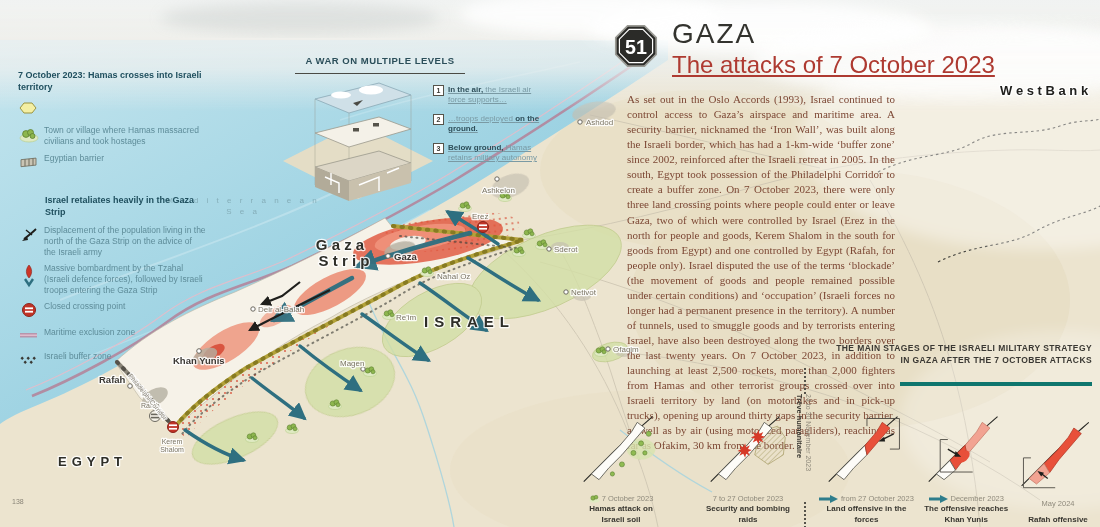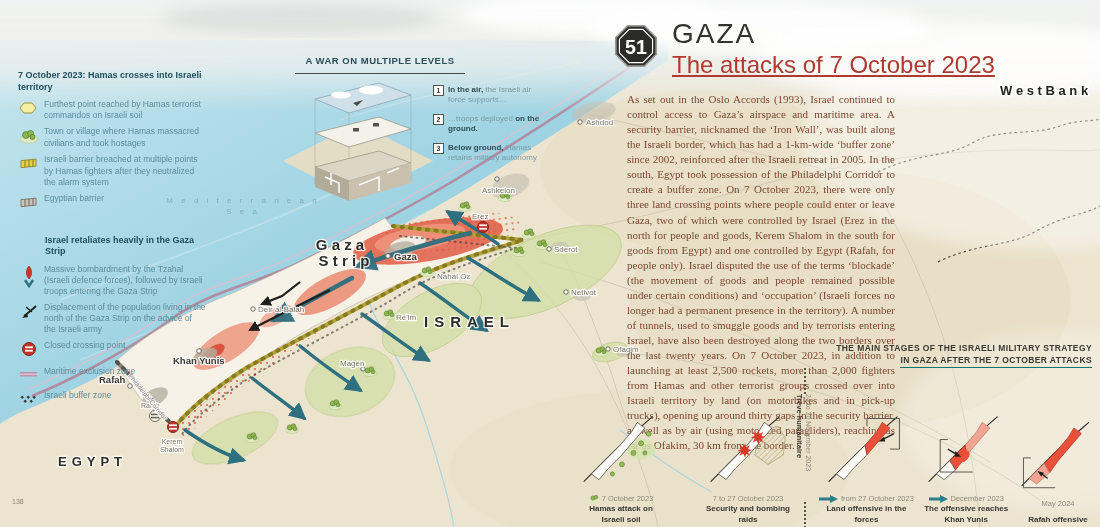--- a/index.html
+++ b/index.html
@@ -32,7 +32,7 @@
   .war .witem{display:flex;margin-bottom:9px;}
   .war .wnum{flex:0 0 13px;height:9px;border:1px solid #55534a;background:#fff;color:#3a3833;
       font-size:7px;font-weight:bold;text-align:center;line-height:9px;margin-right:4px;width:9px;flex-basis:9px;}
-  .war .wtxt{font-size:8px;line-height:1.25;color:#7a9aa4;}
+  .war .wtxt{font-size:8px;line-height:1.25;color:#7a9aa4;text-decoration:underline;}
   .war .wtxt b{color:#2f4f5a;}
 
   

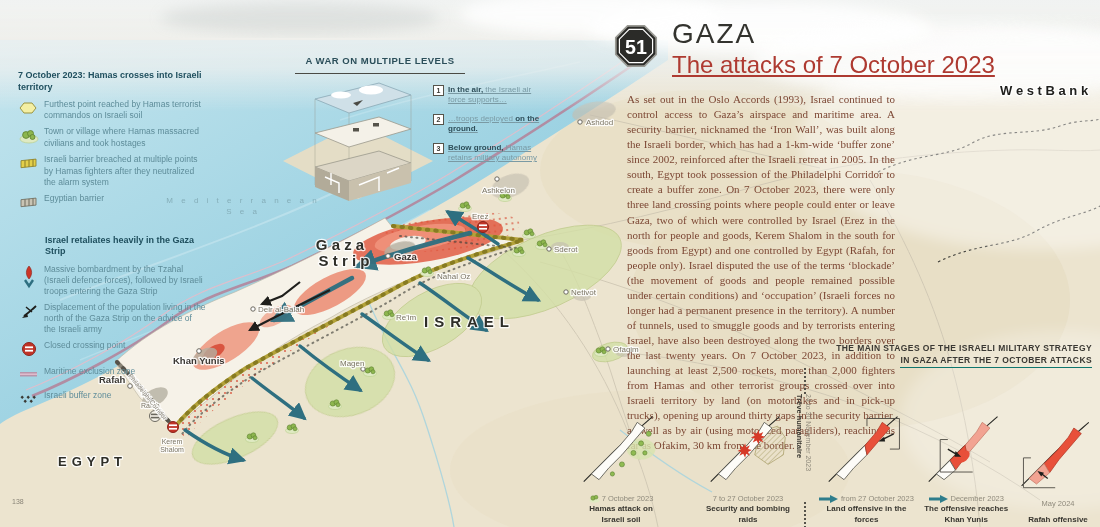--- a/index.html
+++ b/index.html
@@ -305,7 +305,6 @@
             <polygon points="6,3 14,3 18,8 14,13 6,13 2,8" fill="#f4efa3" stroke="#9a9440" stroke-width="1"></polygon>
           </svg>
       </span>
-      <span class="txt">Furthest point reached by Hamas terrorist commandos on Israeli soil</span>
     </div>
     <div class="item">
       <span class="ico">

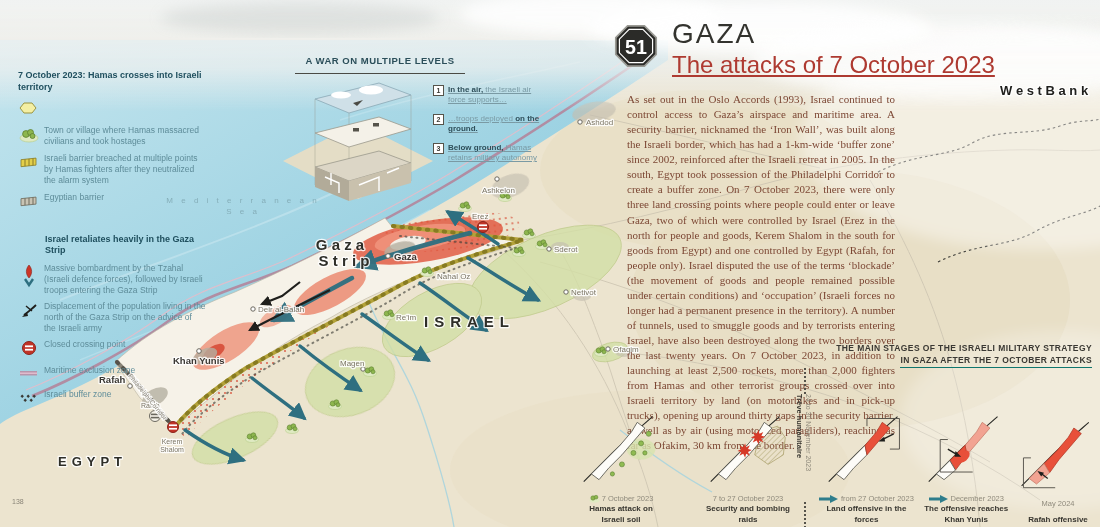--- a/index.html
+++ b/index.html
@@ -321,19 +321,6 @@
       <span class="ico">
         <svg width="22" height="16">
             <g transform="skewY(-6)">
-              <rect x="3" y="6" width="15" height="7" fill="#e3cf4a" stroke="#8a7d28" stroke-width=".8"></rect>
-        <line x1="7" y1="6" x2="7" y2="13" stroke="#8a7d28" stroke-width="1"></line>
-              <line x1="11" y1="6" x2="11" y2="13" stroke="#8a7d28" stroke-width="1"></line>
-              <line x1="15" y1="6" x2="15" y2="13" stroke="#8a7d28" stroke-width="1"></line>
-            </g>
-          </svg>
-      </span>
-      <span class="txt">Israeli barrier breached at multiple points by Hamas fighters after they neutralized the alarm system</span>
-    </div>
-    <div class="item">
-      <span class="ico">
-        <svg width="22" height="16">
-            <g transform="skewY(-6)">
               <rect x="3" y="6" width="15" height="7" fill="#c9c4b4" stroke="#6e6a5c" stroke-width=".8"></rect>
         <line x1="7" y1="6" x2="7" y2="13" stroke="#6e6a5c" stroke-width="1"></line>
               <line x1="11" y1="6" x2="11" y2="13" stroke="#6e6a5c" stroke-width="1"></line>

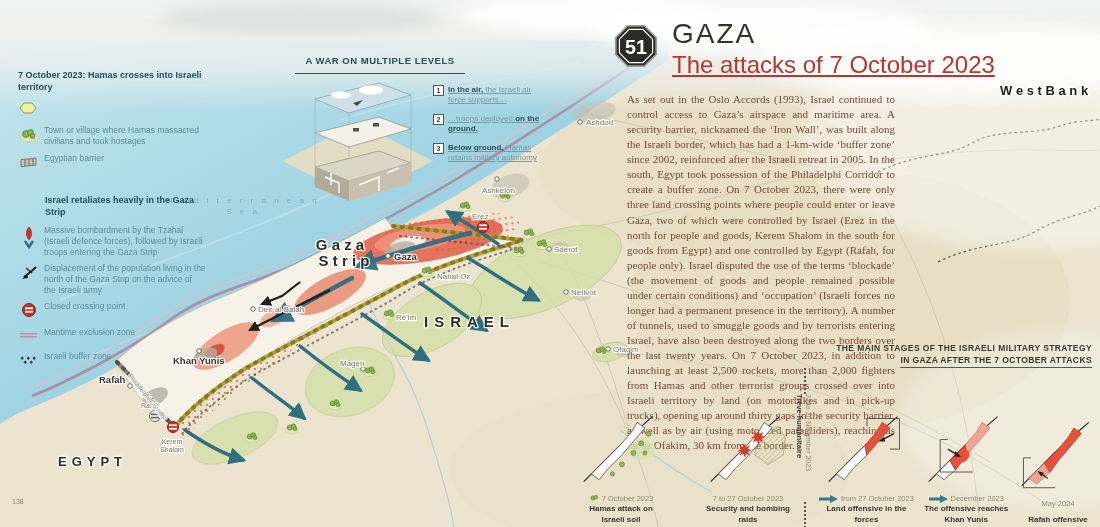--- a/index.html
+++ b/index.html
@@ -335,15 +335,6 @@
 
     <div class="item">
       <span class="ico">
-        <svg width="22" height="26">
-            <path d="M11,1 C14.5,5 14.5,10 11,14 C7.5,10 7.5,5 11,1 Z" fill="#cc3526" stroke="#8a241c" stroke-width=".6"></path>
-        <path d="M7,15 L11,21 L15,15" stroke="#2e6f80" stroke-width="2.4" fill="none"></path>
-          </svg>
-      </span>
-      <span class="txt">Massive bombardment by the Tzahal (Israeli defence forces), followed by Israeli troops entering the Gaza Strip</span>
-    </div>
-    <div class="item">
-      <span class="ico">
         <svg width="22" height="18">
             <path d="M18,3 C14,7 10,10 6,13" stroke="#1f1f1c" stroke-width="1.8" fill="none"></path>
         <path d="M9,10 L4,15 L10,14 Z" fill="#1f1f1c"></path>
@@ -351,6 +342,15 @@
           </svg>
       </span>
       <span class="txt">Displacement of the population living in the north of the Gaza Strip on the advice of the Israeli army</span>
+    </div>
+    <div class="item">
+      <span class="ico">
+        <svg width="22" height="26">
+            <path d="M11,1 C14.5,5 14.5,10 11,14 C7.5,10 7.5,5 11,1 Z" fill="#cc3526" stroke="#8a241c" stroke-width=".6"></path>
+        <path d="M7,15 L11,21 L15,15" stroke="#2e6f80" stroke-width="2.4" fill="none"></path>
+          </svg>
+      </span>
+      <span class="txt">Massive bombardment by the Tzahal (Israeli defence forces), followed by Israeli troops entering the Gaza Strip</span>
     </div>
     <div class="item">
       <span class="ico">

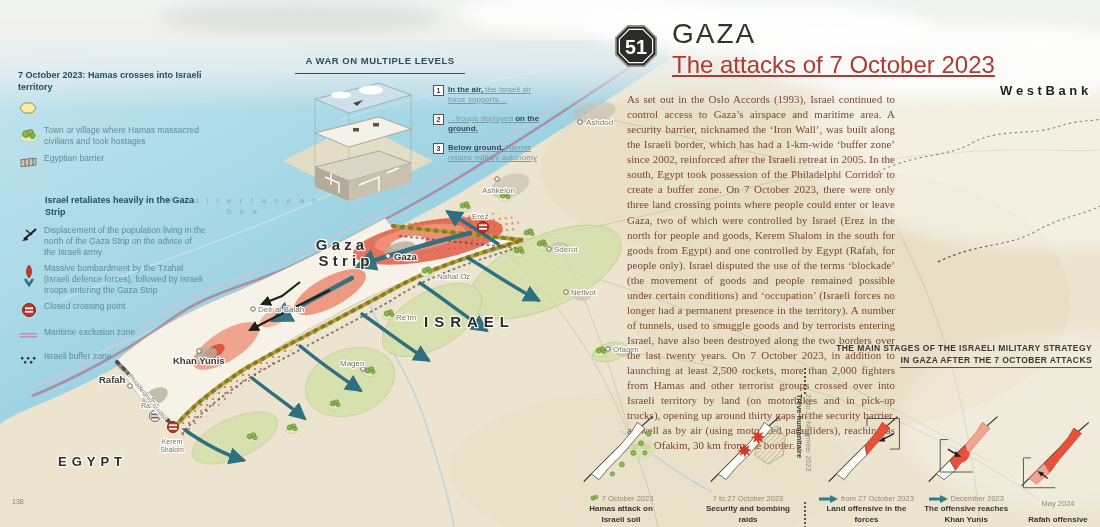--- a/index.html
+++ b/index.html
@@ -50,7 +50,7 @@
   .stages{position:absolute;left:578px;top:342px;width:522px;height:172px;}
   .stages .stitle{position:absolute;left:110px;top:0;width:404px;text-align:right;
       font-size:8.5px;font-weight:bold;color:#3a3833;letter-spacing:.4px;line-height:1.45;}
-  .stages .stitle .u{border-bottom:1px solid #0f766e;padding-bottom:2px;}
+  .stages .stitle .u{border-bottom:4px solid #0f766e;padding-bottom:17px;}
   .stages .row{position:absolute;left:0;top:26px;width:522px;display:flex;gap:4px;align-items:flex-end;}
   .cell{text-align:center;}
   .cell .mapw{height:82px;display:flex;align-items:flex-end;justify-content:center;}

